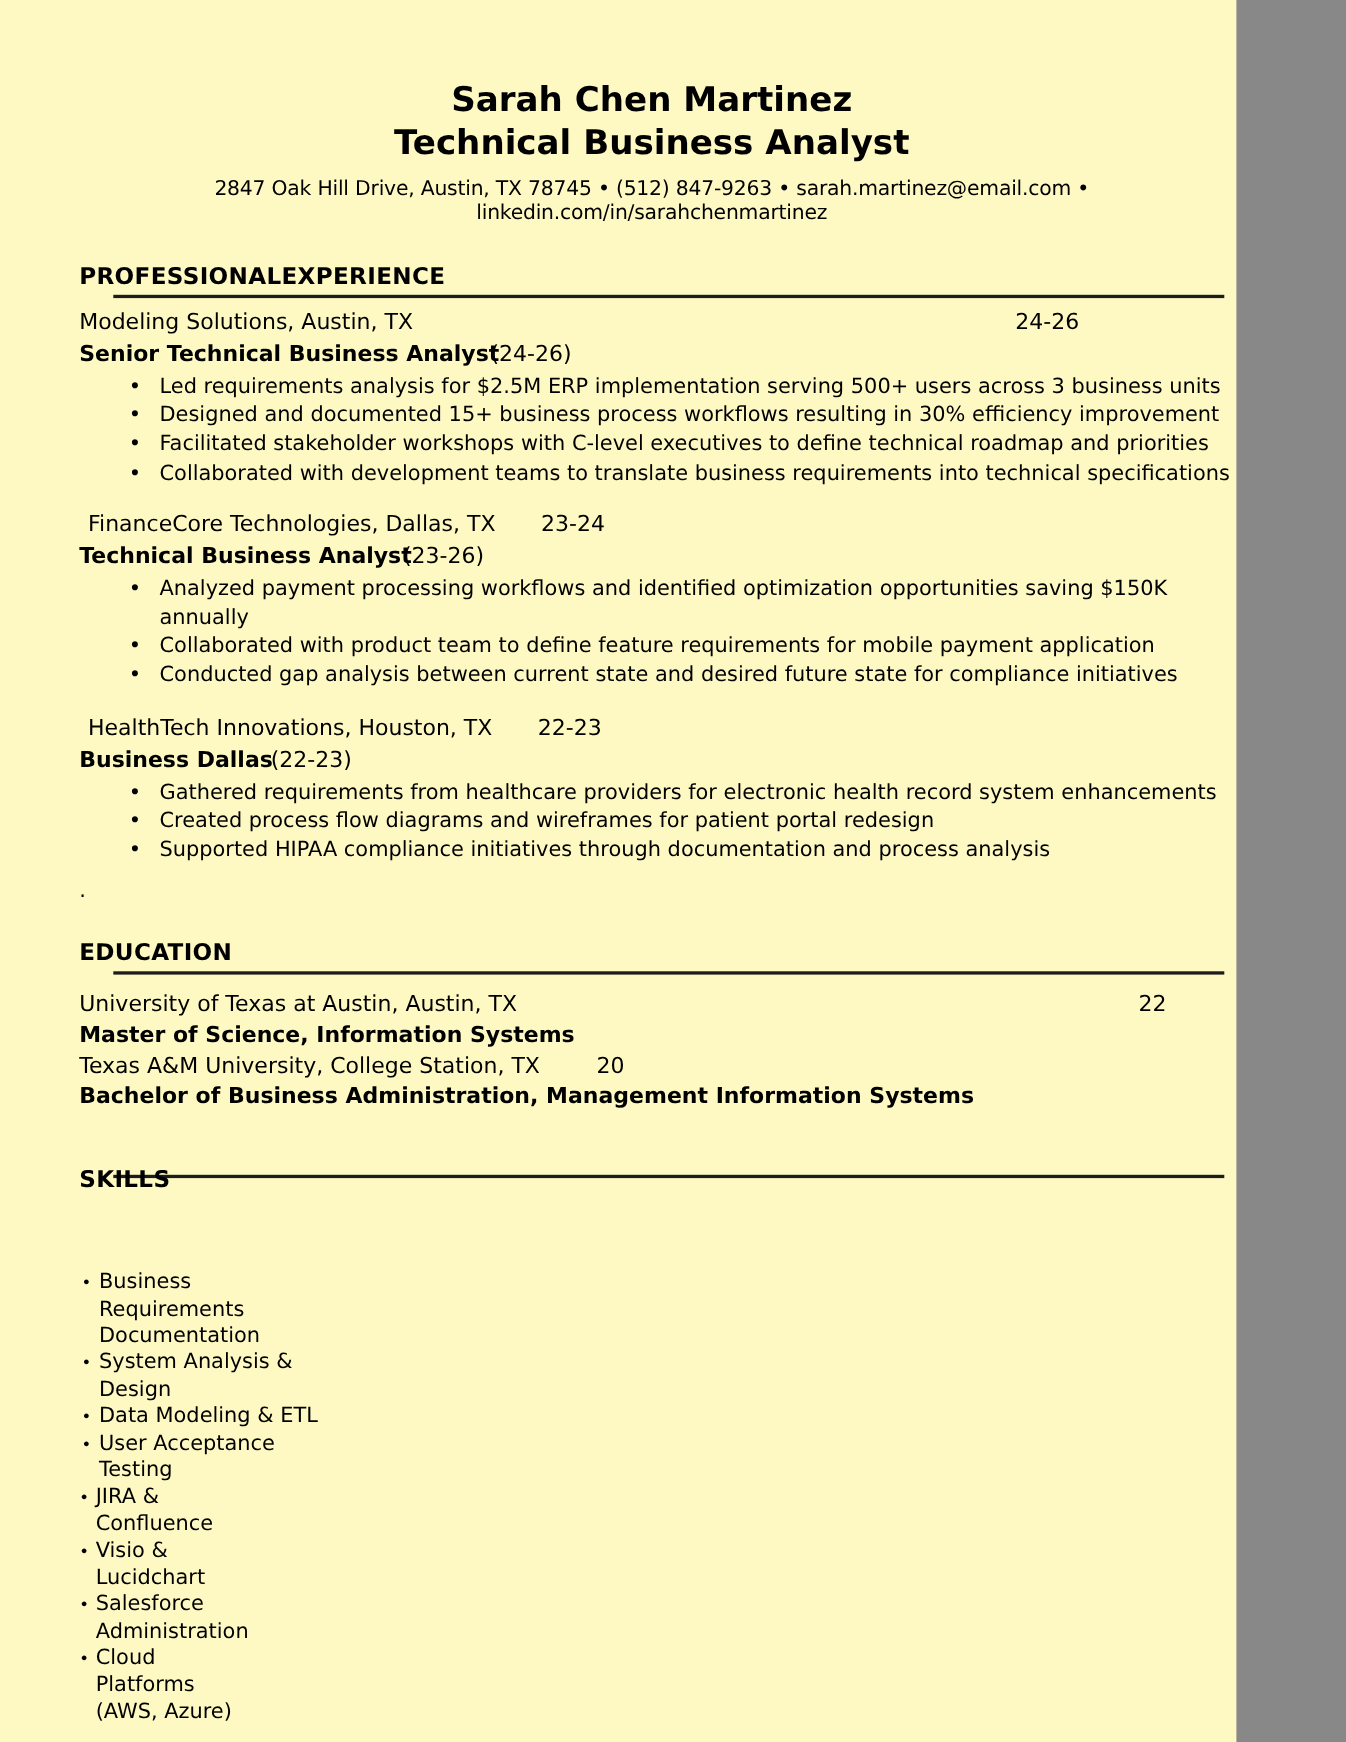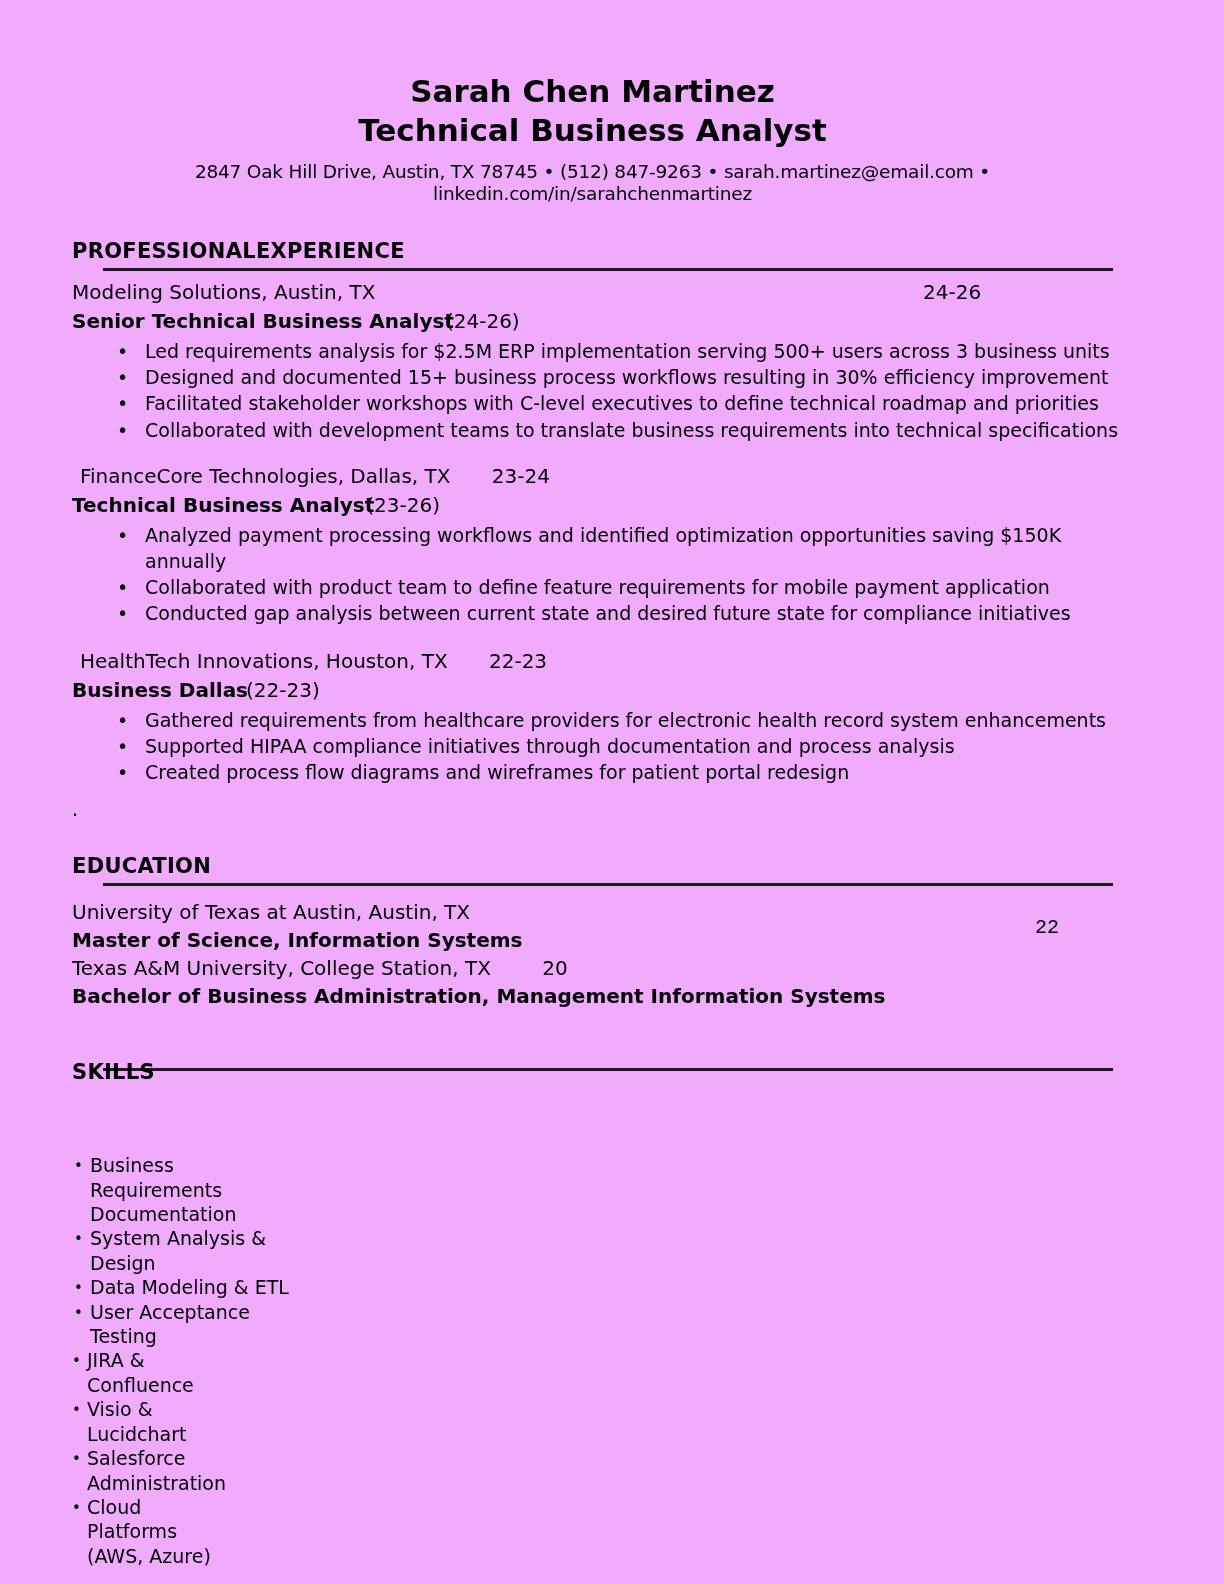--- a/index.html
+++ b/index.html
@@ -5,8 +5,8 @@
   html,body { margin:0; padding:0; background:#888; }
   .page {
     position:relative;
-    width:1224px; height:1584px;
-    background:#f0abfc;
+    width:1124px; height:1584px;
+    background:#fef9c3;
     font-family:"DejaVu Sans", sans-serif;
     color:#000;
     overflow:hidden;

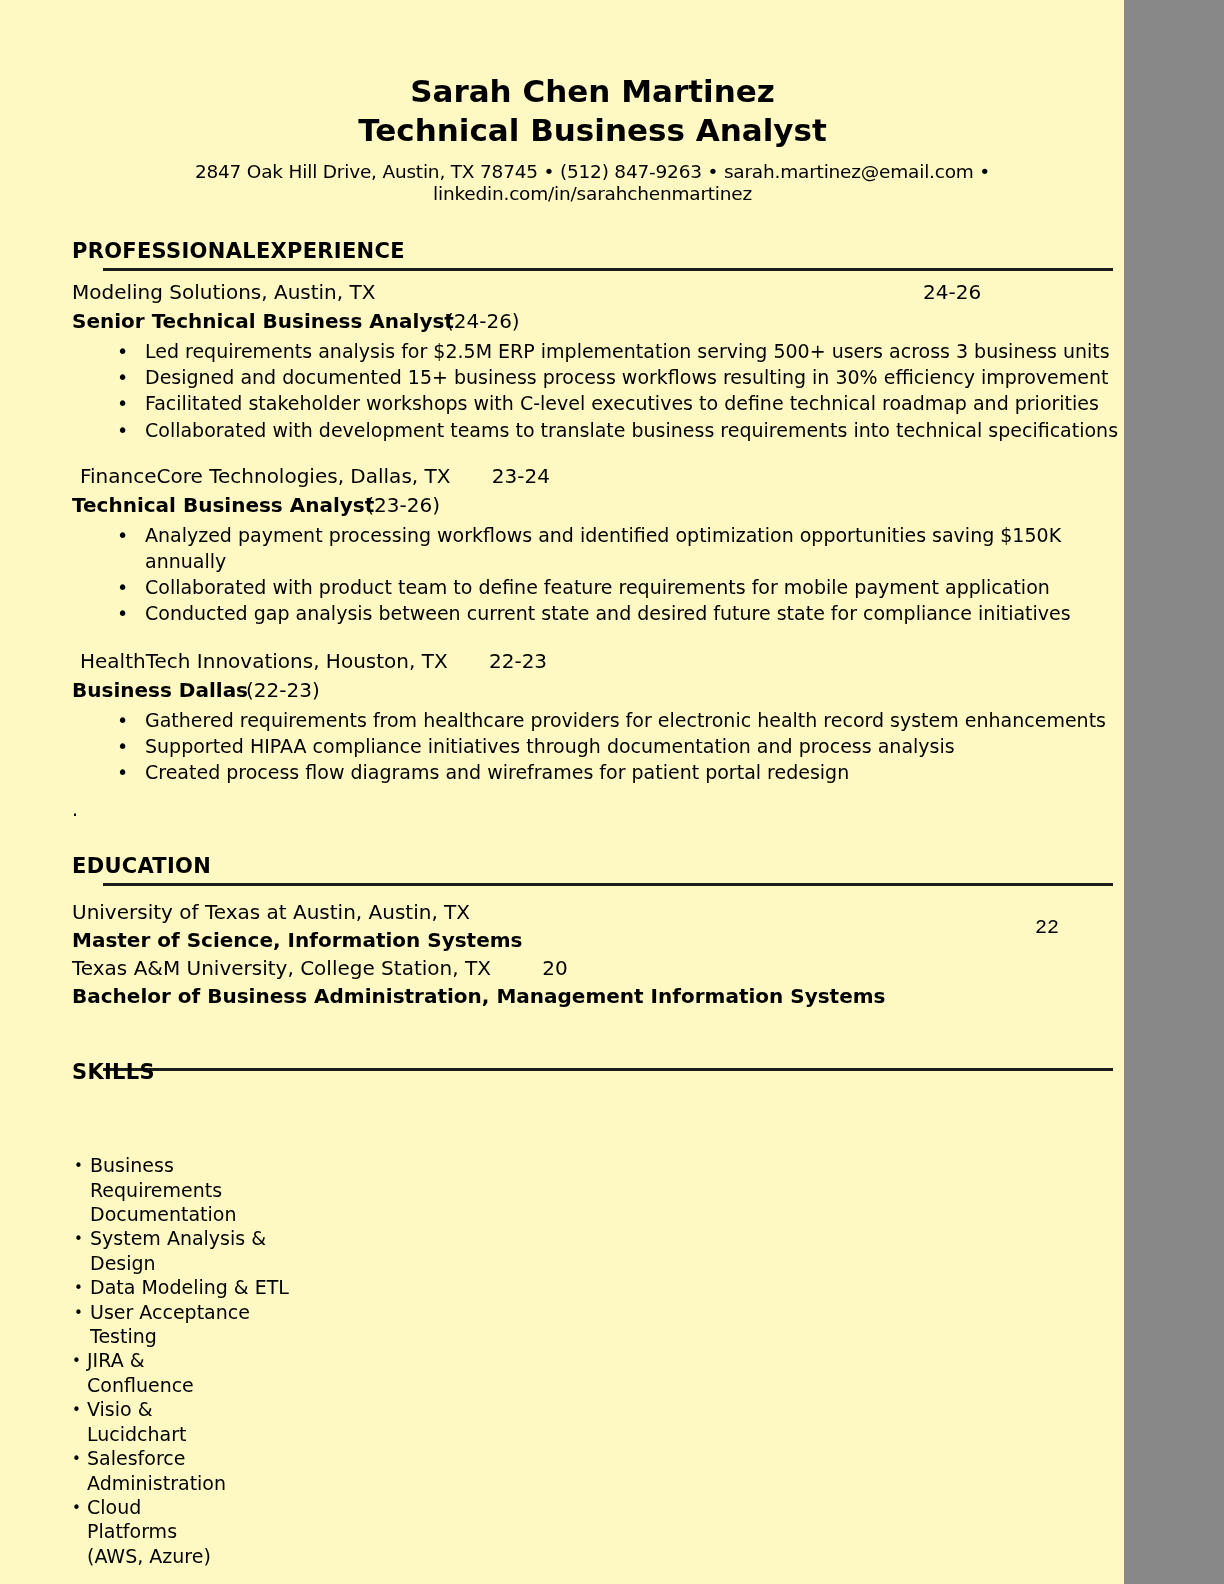--- a/index.html
+++ b/index.html
@@ -121,8 +121,8 @@
       </div>
       <ul class="bullets">
         <li>Gathered requirements from healthcare providers for electronic health record system enhancements</li>
+        <li>Created process flow diagrams and wireframes for patient portal redesign</li>
         <li>Supported HIPAA compliance initiatives through documentation and process analysis</li>
-        <li>Created process flow diagrams and wireframes for patient portal redesign</li>
       </ul>
     </div>
 

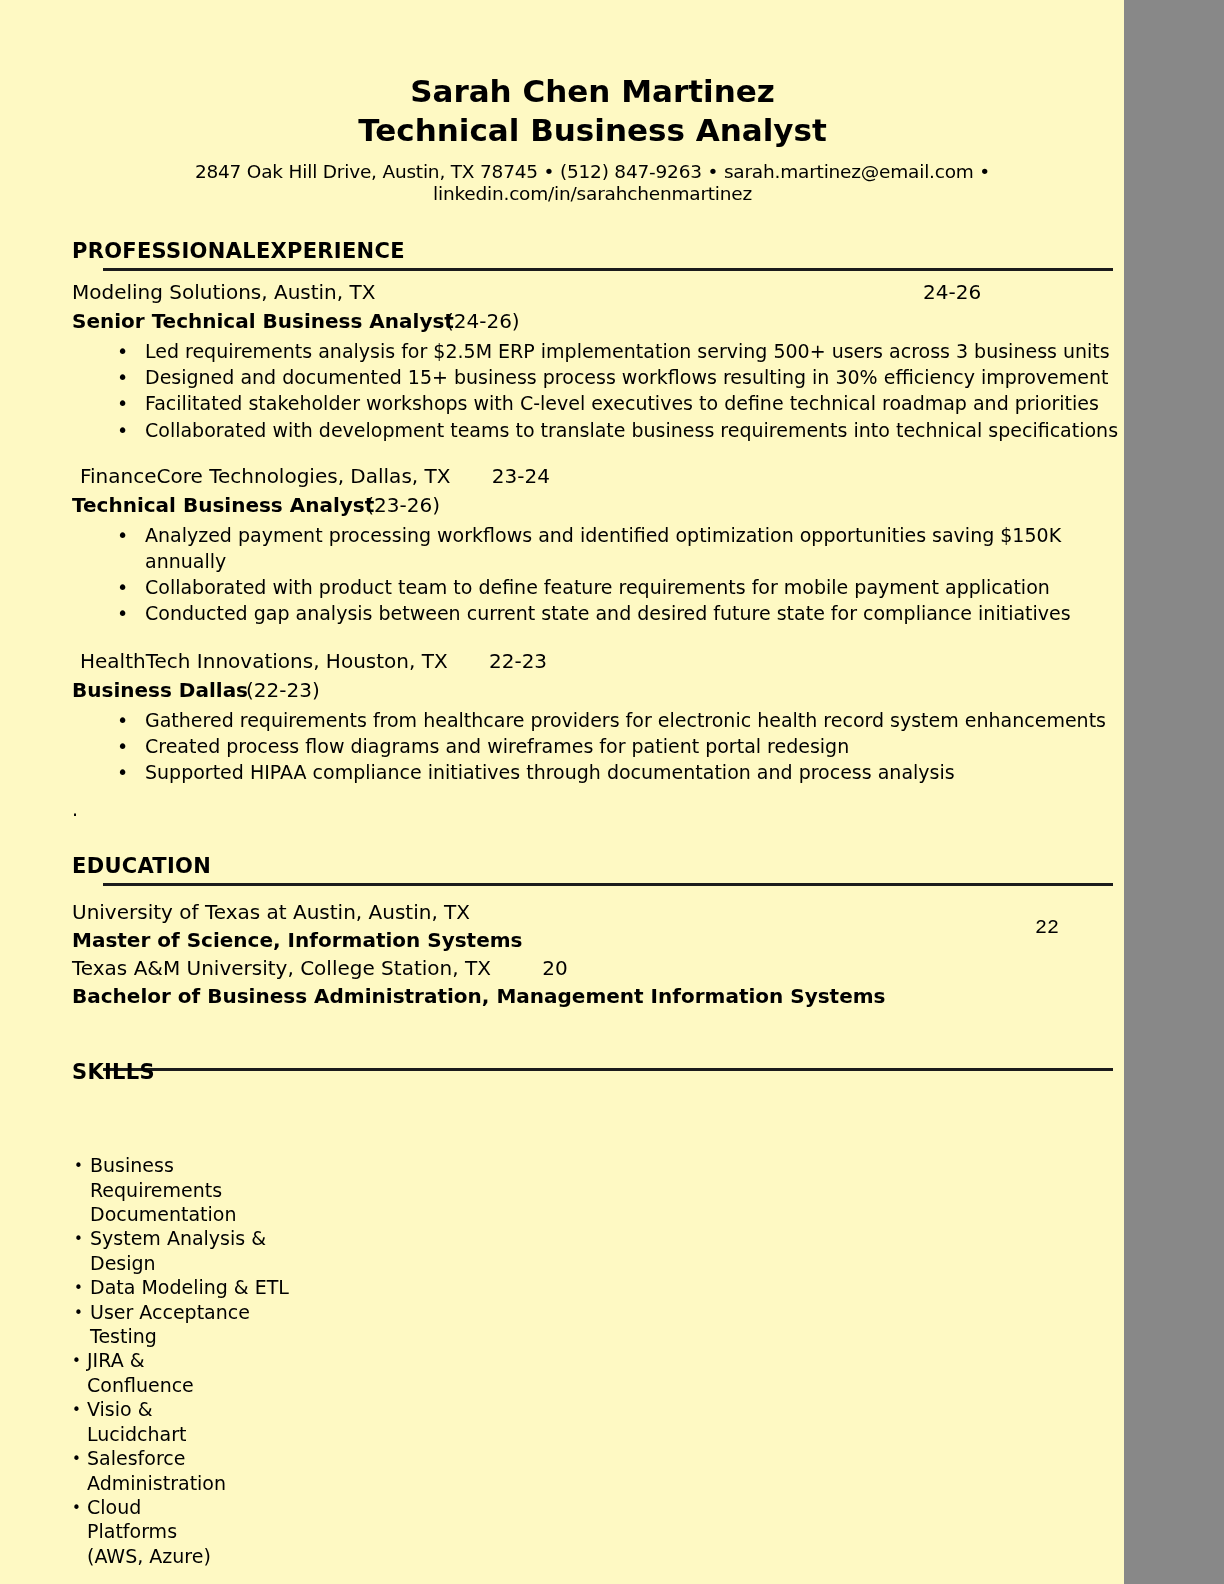--- a/index.html
+++ b/index.html
@@ -51,7 +51,7 @@
   .edu-row { position:relative; font-size:20px; line-height:28px; }
   .edu-first { margin-top:12px; }
   .edu-degree { font-size:20px; line-height:28px; font-weight:bold; }
-  .year-abs { position:absolute; left:963px; top:16px;font-family:Liberation Mono, monospace; }
+  .year-abs { position:absolute; left:963px; top:0; }
 
   
   .skills-cols { display:flex; margin-top:66px;flex-direction:column; }

